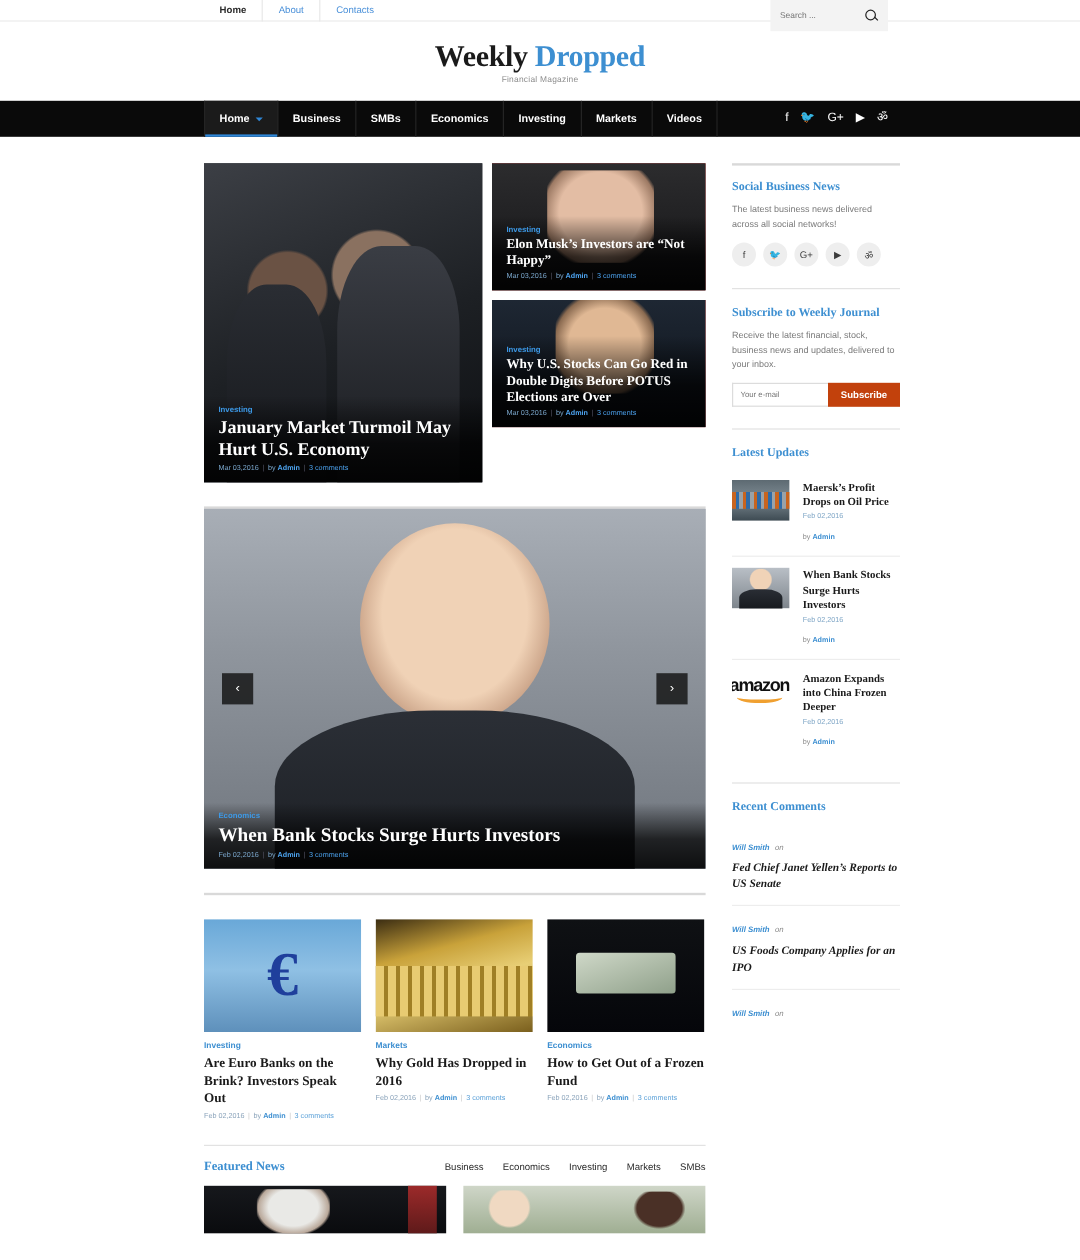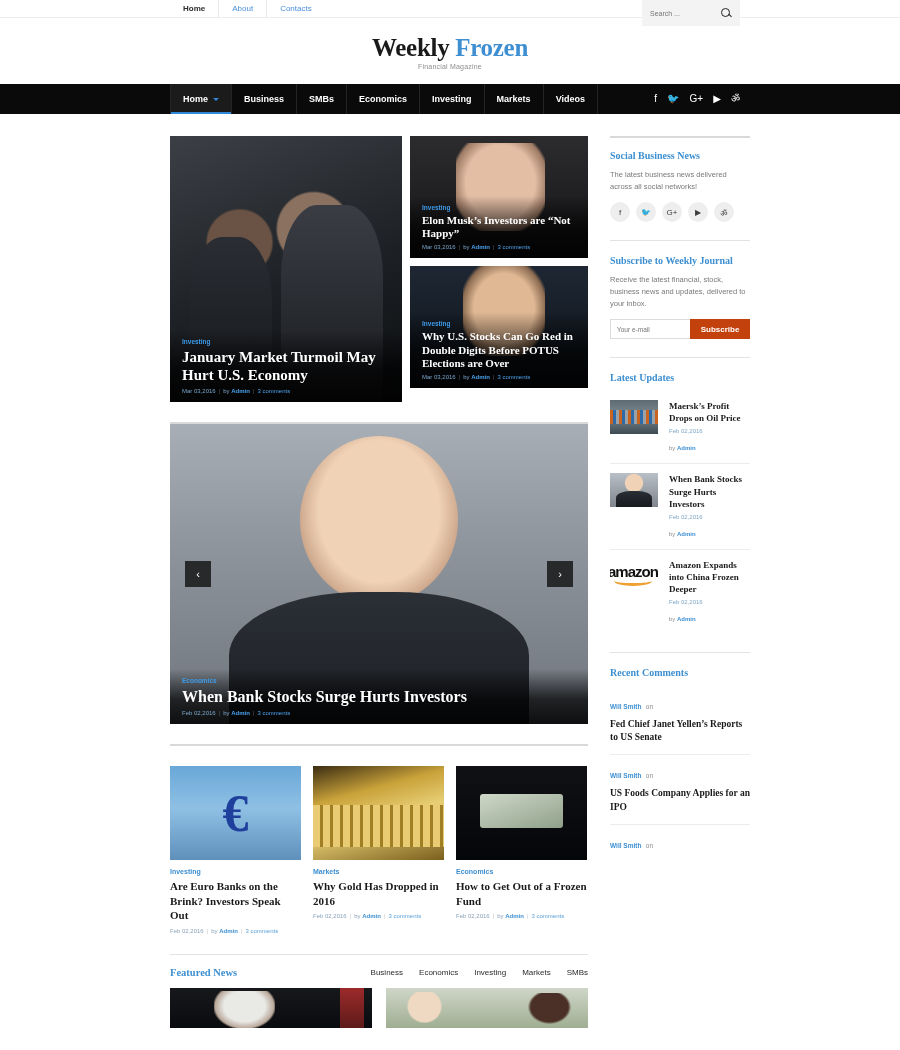--- a/index.html
+++ b/index.html
@@ -313,7 +313,7 @@
   <div class="logo-wrap">
     <div class="logo">
       <span class="w">Weekly</span>
-      <span class="j">Frozen</span>
+      <span class="j">Dropped</span>
     </div>
     <div class="tagline">Financial Magazine</div>
   </div>

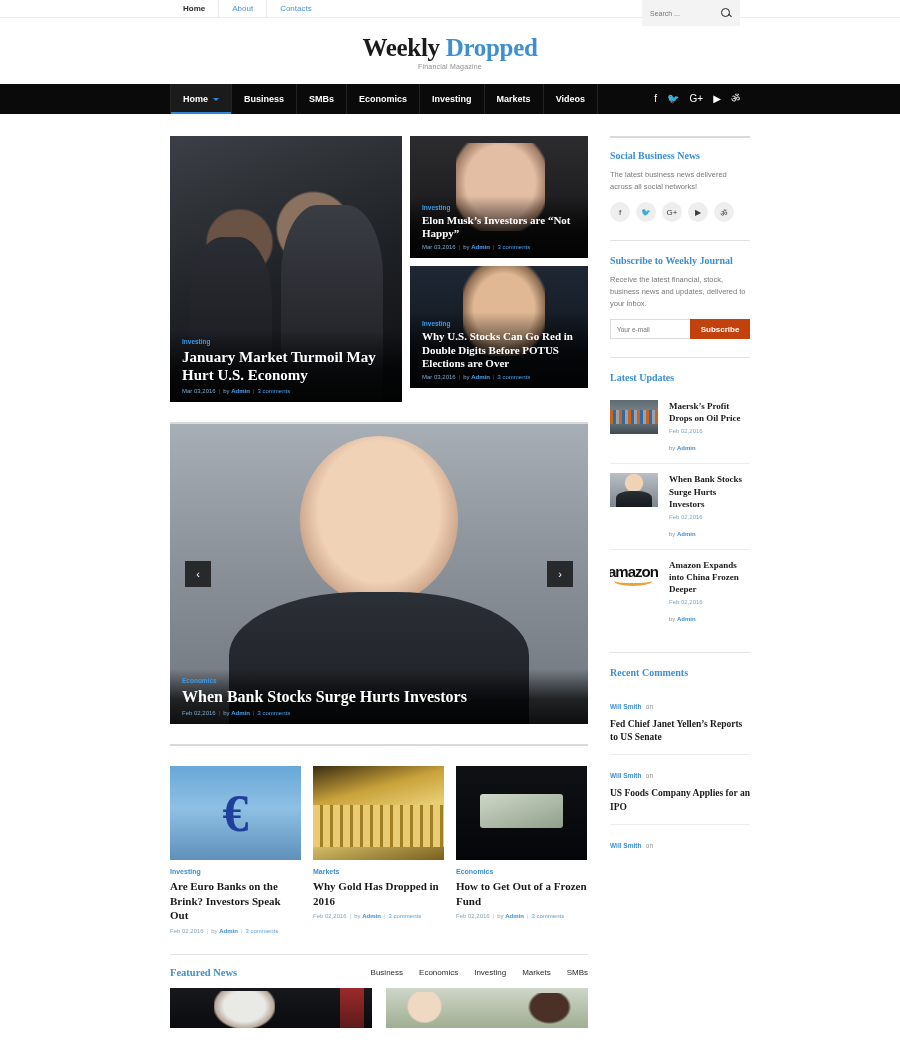--- a/index.html
+++ b/index.html
@@ -102,7 +102,7 @@
     background:#2c3036;
   }
   .hero-small-col { display:flex; flex-direction:column; gap:8px; width:178px; }
-  .hero-small { width:178px; height:122px; position:relative; overflow:hidden; background:#7f1d1d; }
+  .hero-small { width:178px; height:106px; position:relative; overflow:hidden; background:#7f1d1d; }
 
   .card-overlay {
     position:absolute; left:0; right:0; bottom:0;

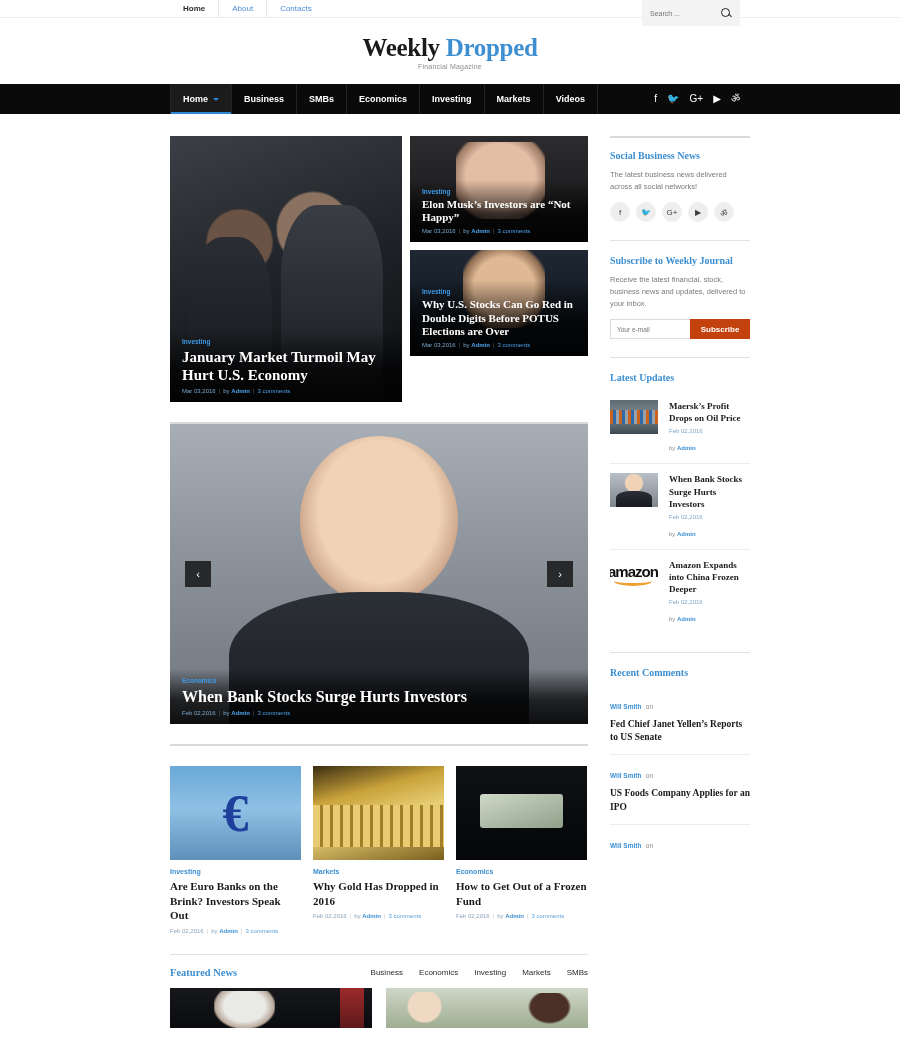--- a/index.html
+++ b/index.html
@@ -285,7 +285,7 @@
   .upd .udate { font-size:6px; color:#7fa6c6; display:block; margin-bottom:2px; }
   .upd .uby { font-size:6px; color:#8b8b8b; }
   .upd .uby b { color:#3d8fd1; }
-  .cmt { padding:9px 0 10px; border-bottom:1px solid #ededed; }
+  .cmt { padding:9px 0 10px; border-bottom:1px solid #ededed;font-style:italic; }
   .cmt .cauthor { font-size:6.5px; color:#3d8fd1; font-weight:bold; }
   .cmt .con { font-size:6.5px; color:#8b8b8b; font-weight:normal; }
   .cmt h4 {

